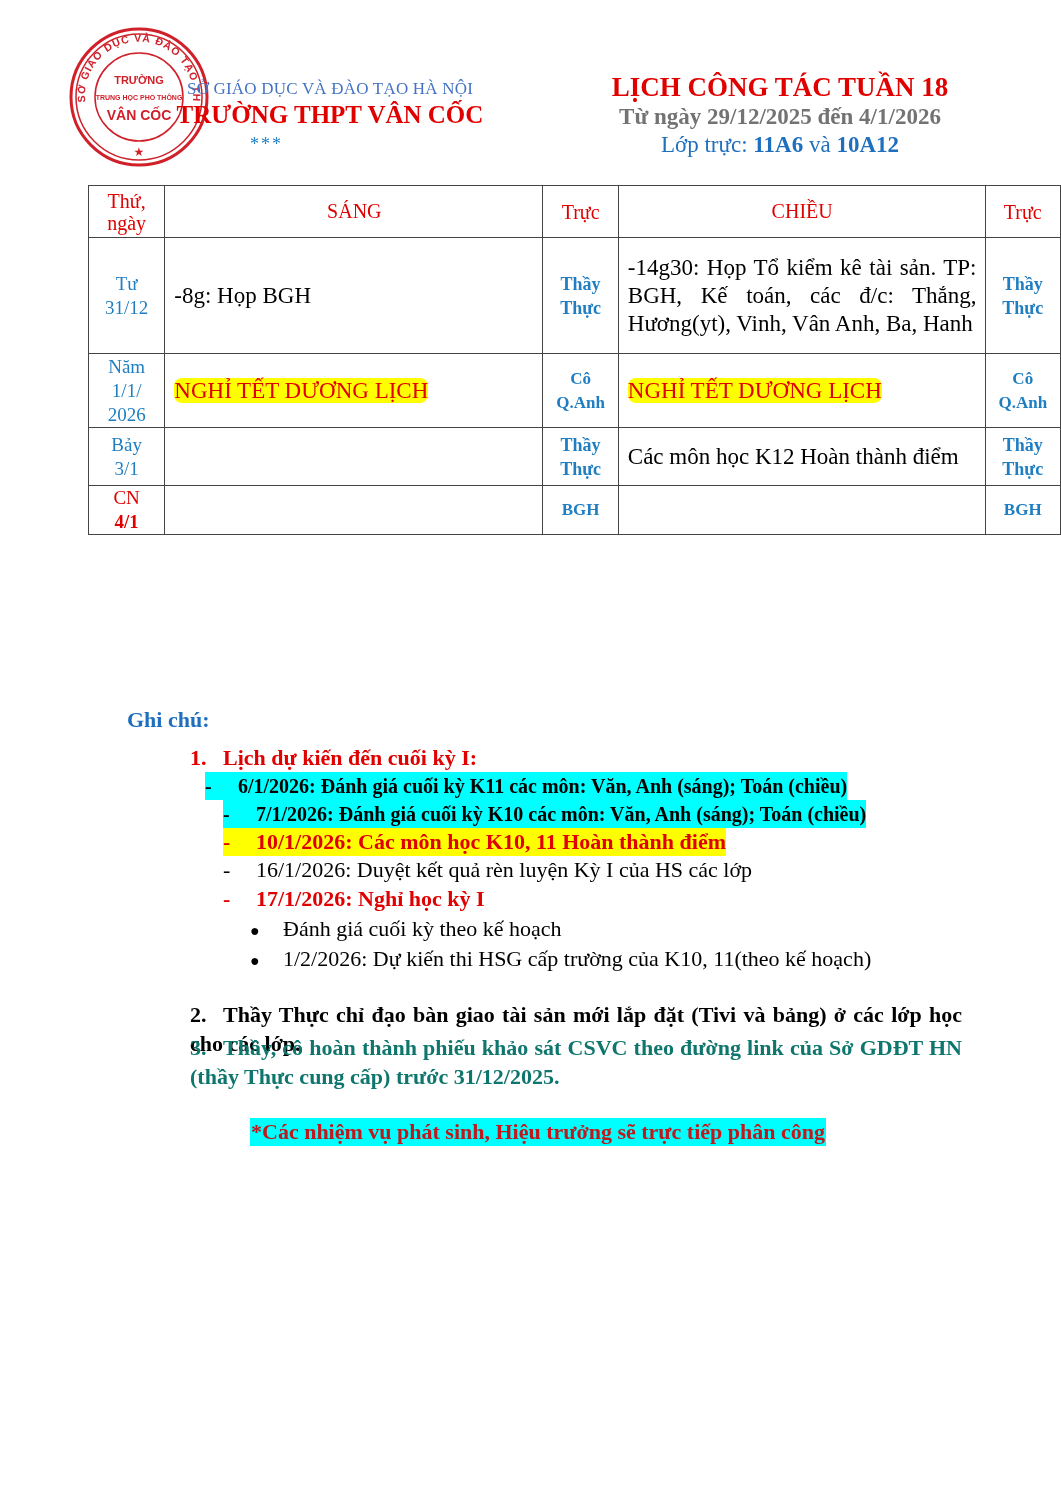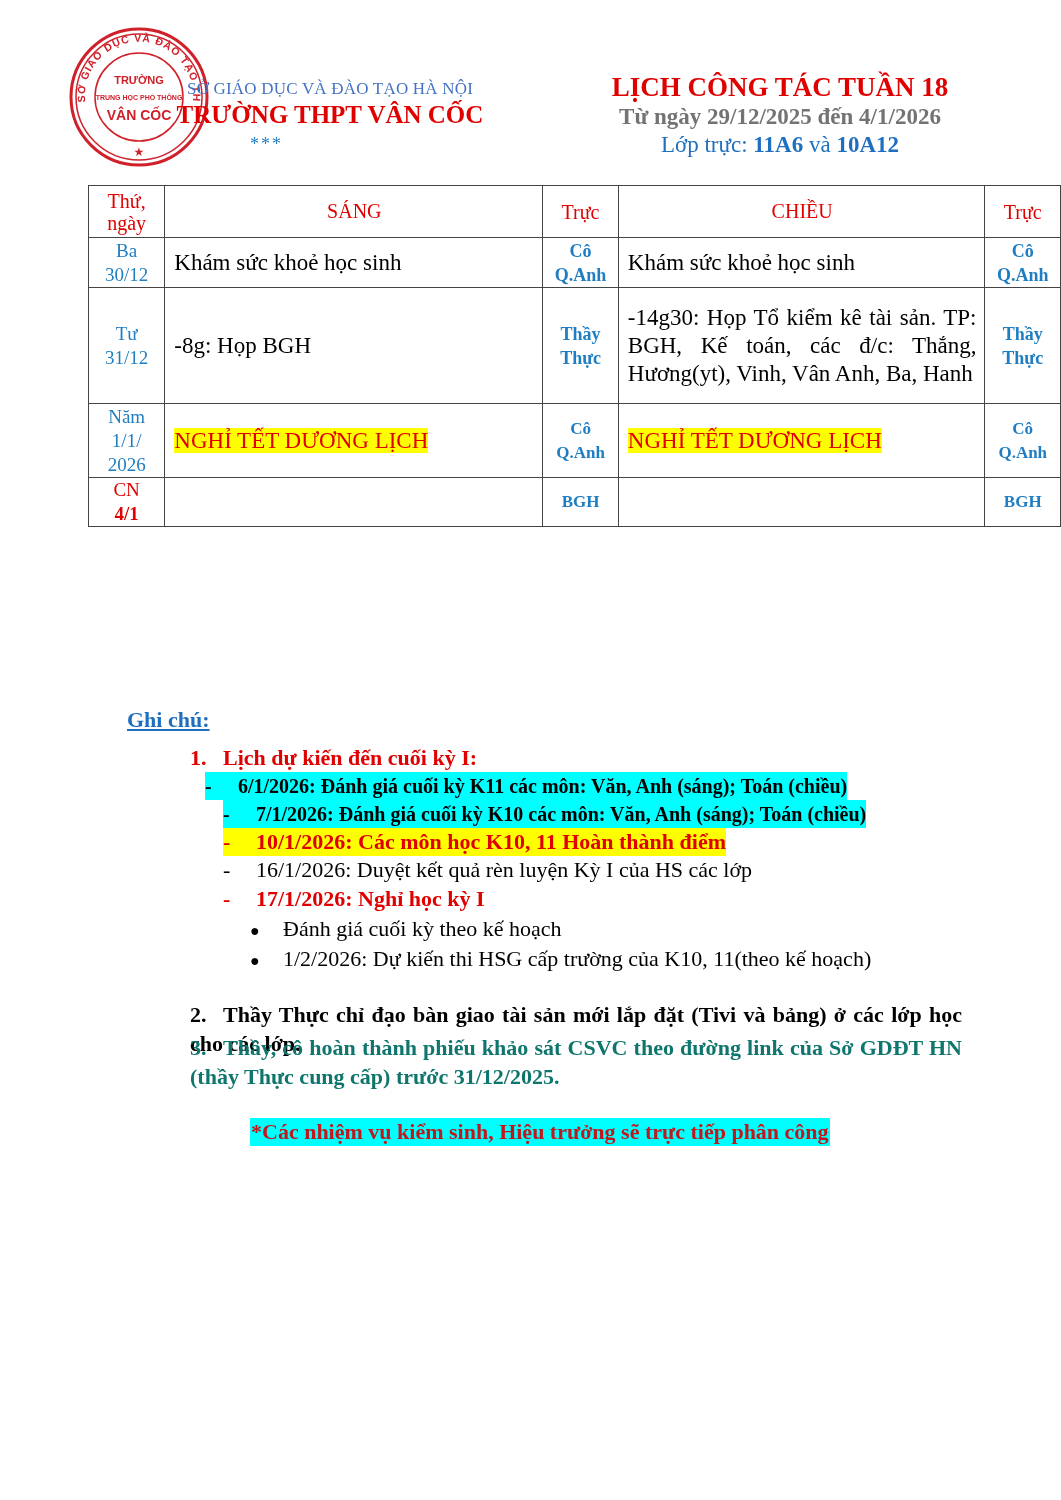--- a/index.html
+++ b/index.html
@@ -88,13 +88,6 @@
   </tr>
 
 
-  <tr style="height:50px">
-    <td class="c-day"><span>Ba</span><br><span>30/12</span></td>
-    <td class="c-act">Khám sức khoẻ học sinh</td>
-    <td class="c-duty"><span>Cô</span><br><span>Q.Anh</span></td>
-    <td class="c-act2">Khám sức khoẻ học sinh</td>
-    <td class="c-duty"><span>Cô</span><br><span>Q.Anh</span></td>
-  </tr>
 
   <tr style="height:116px">
     <td class="c-day"><span>Tư</span><br><span>31/12</span></td>

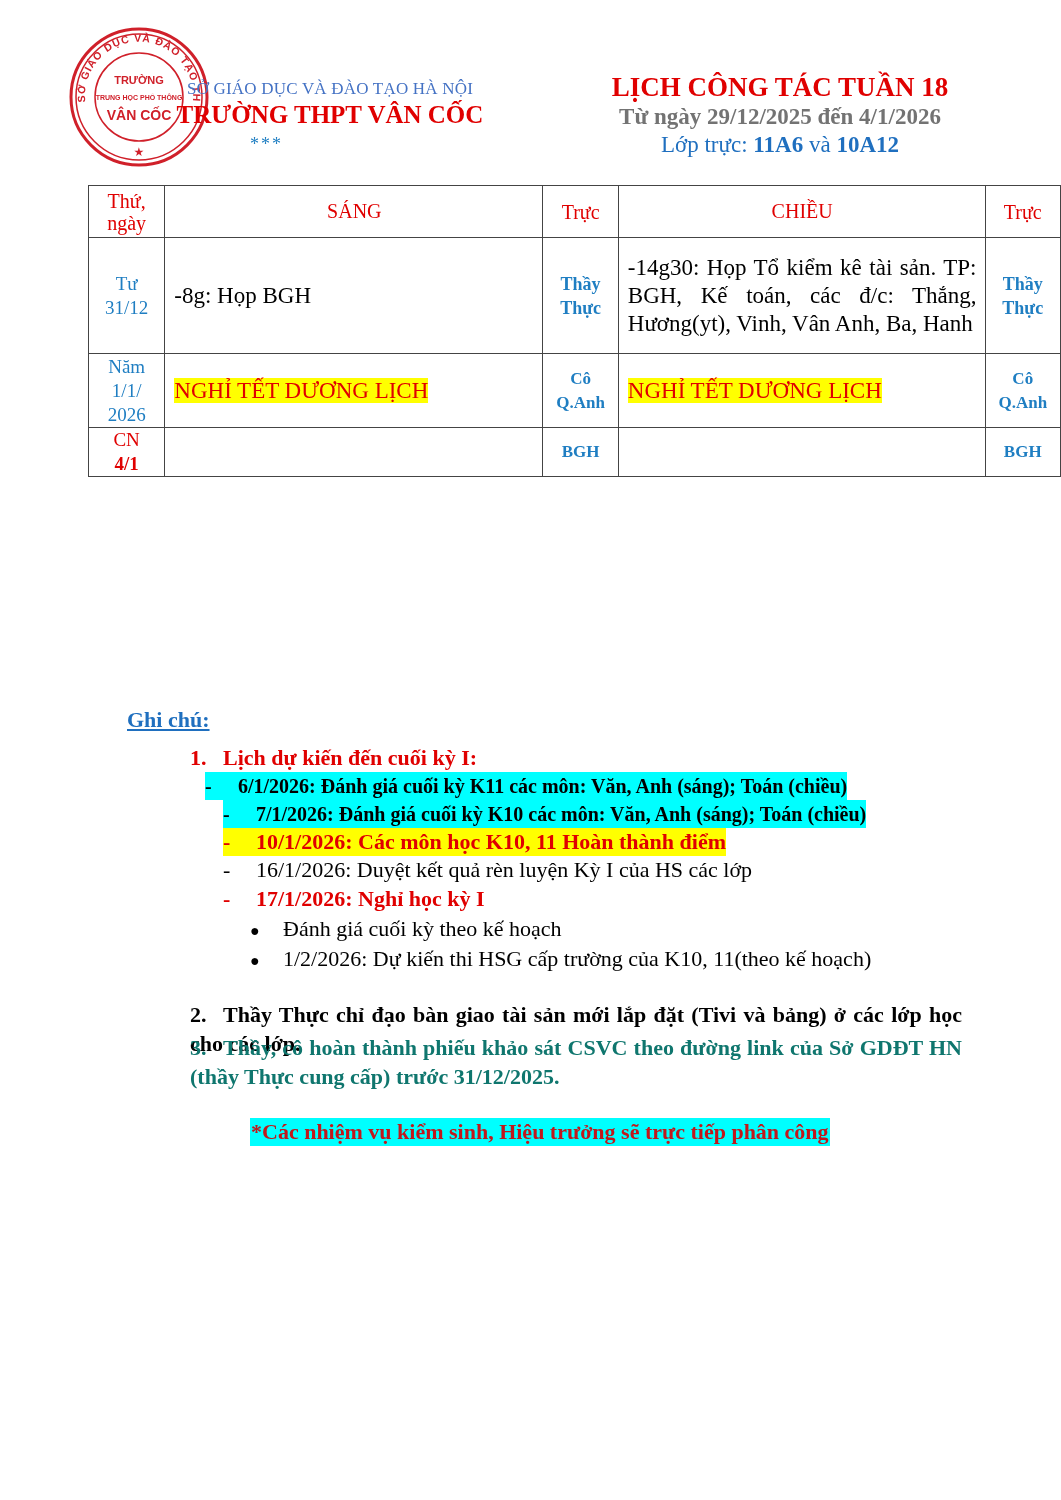--- a/index.html
+++ b/index.html
@@ -24,7 +24,7 @@
   .c-duty { width:75px; text-align:center; color:#1f7ec2; font-weight:bold; font-size:18px; line-height:24px; }
   .head td { color:#e00000; font-size:20px; text-align:center; }
   .head .c-day { color:#e00000; }
-  .holiday { background:#ffff00; color:#e00000; }
+  .holiday { background:#ffff00; color:#e00000;border-radius:8px; }
   .cn { color:#e00000; }
   .cn b { font-weight:bold; }
   .small-duty { font-size:17px; }

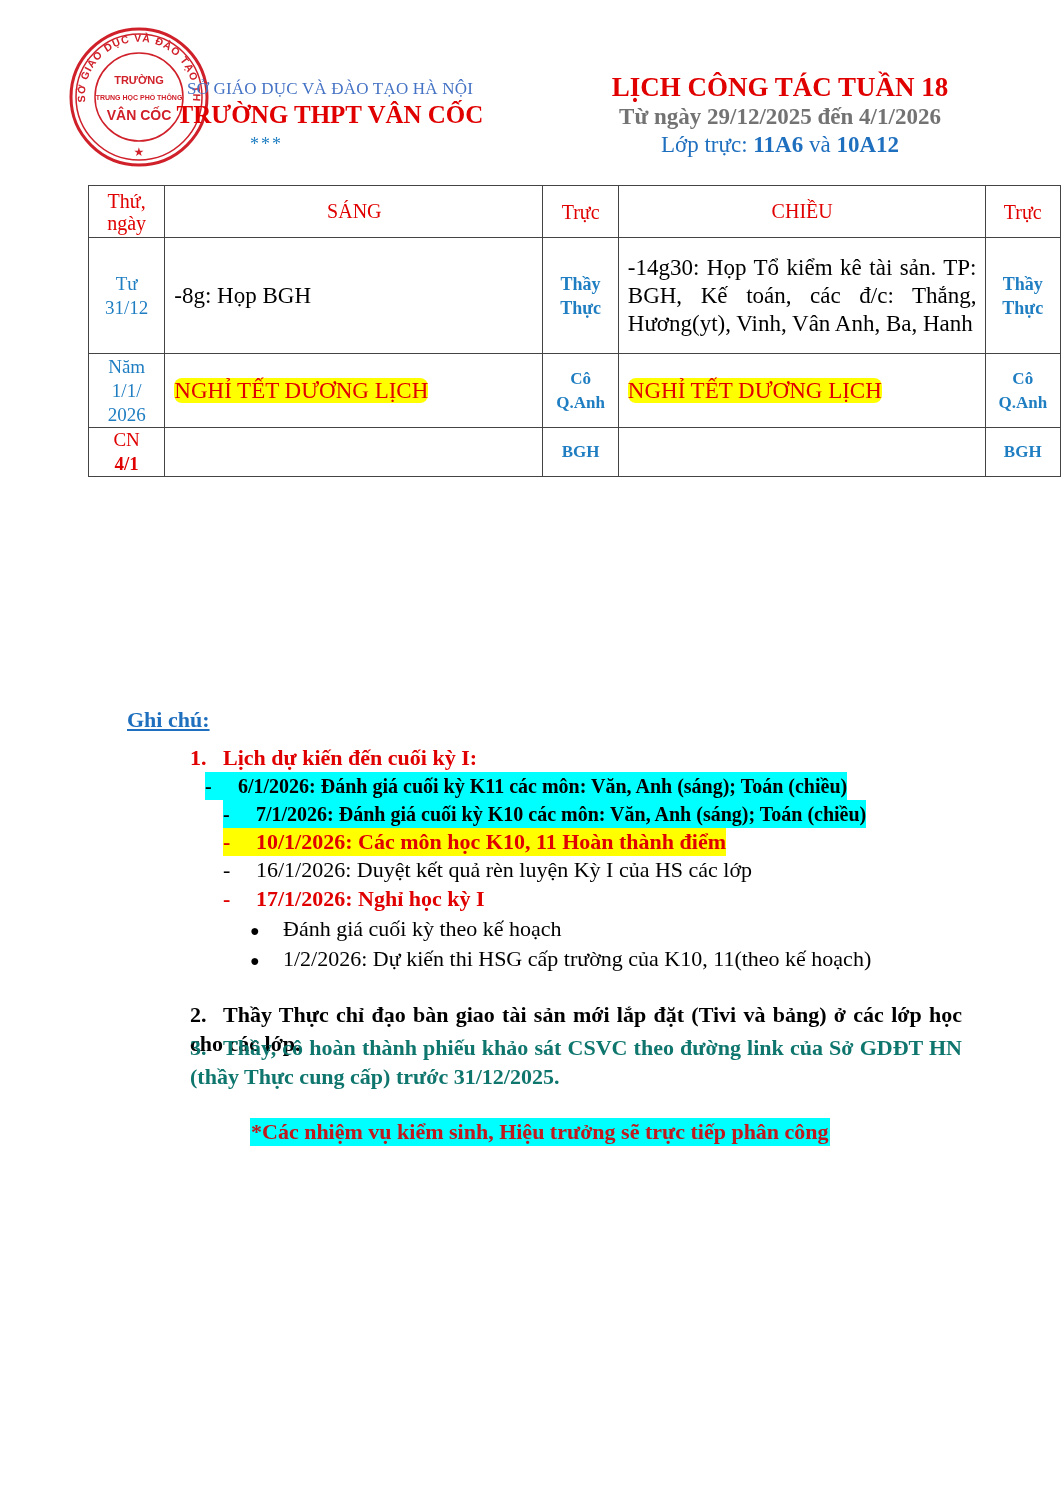--- a/index.html
+++ b/index.html
@@ -106,6 +106,13 @@
   </tr>
 
 
+  <tr style="height:58px">
+    <td class="c-day"><span>Bảy</span><br><span>3/1</span></td>
+    <td class="c-act"></td>
+    <td class="c-duty"><span>Thầy</span><br><span>Thực</span></td>
+    <td class="c-act2">Các môn học K12 Hoàn thành điểm</td>
+    <td class="c-duty"><span>Thầy</span><br><span>Thực</span></td>
+  </tr>
 
   <tr style="height:49px">
     <td class="c-day cn"><span>CN</span><br><b>4/1</b></td>

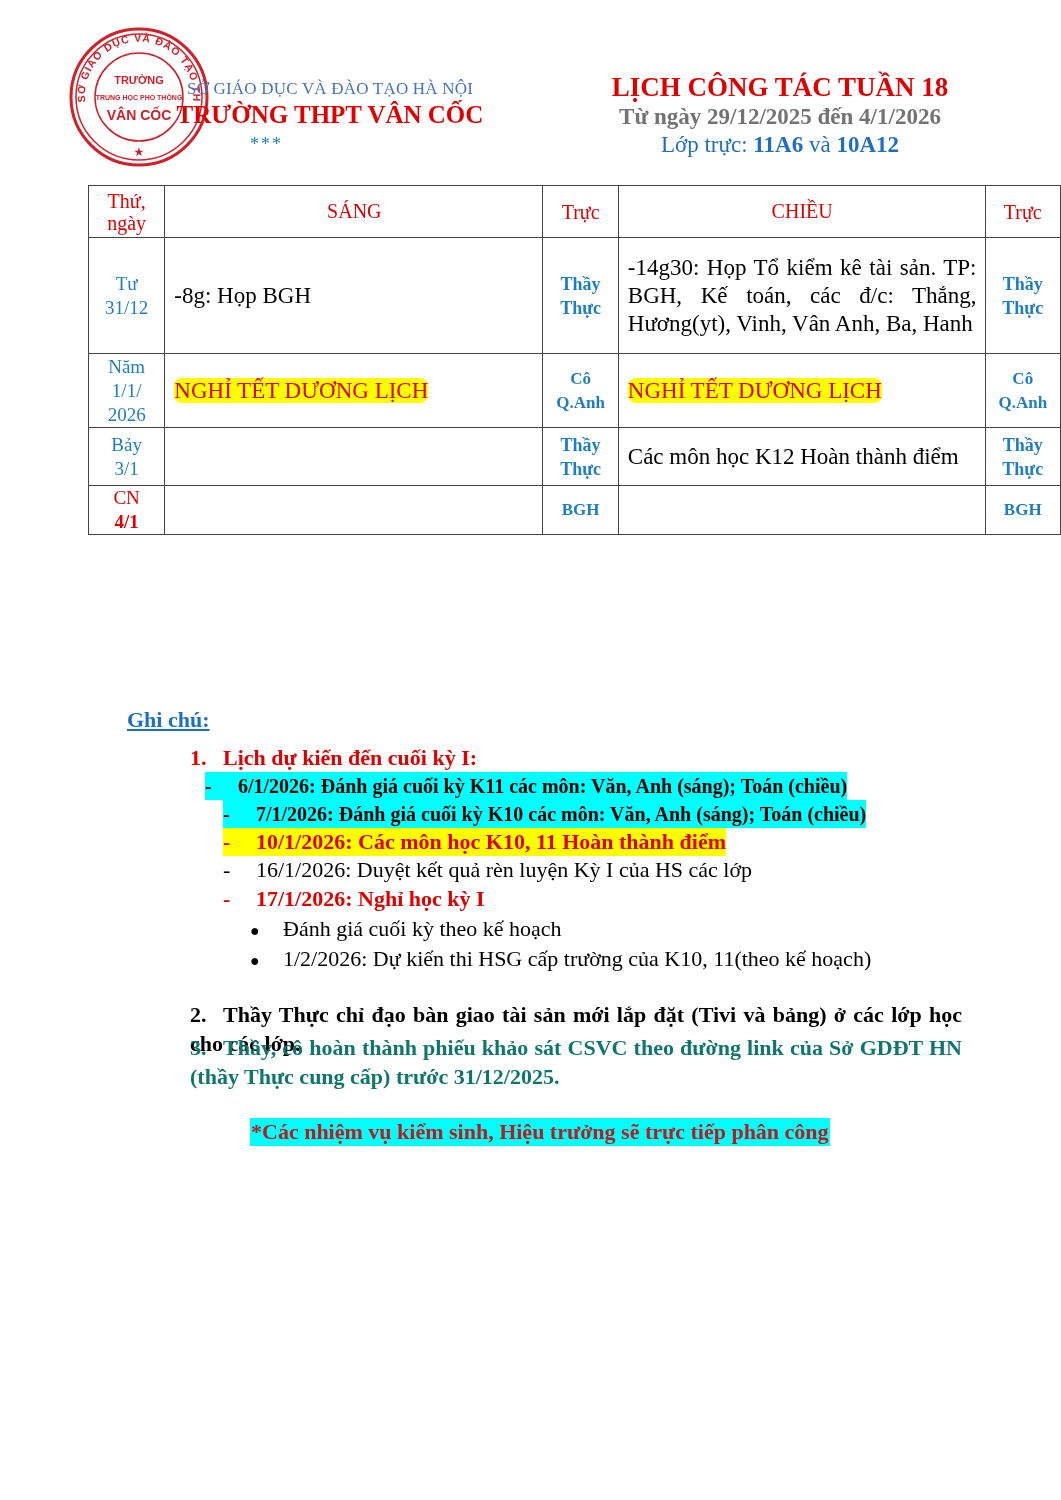--- a/index.html
+++ b/index.html
@@ -29,7 +29,7 @@
   .cn b { font-weight:bold; }
   .small-duty { font-size:17px; }
 
-  .notes-title { left:127px; top:707px; font-size:22px; font-weight:bold; color:#1f6fbf; text-decoration:underline; }
+  .notes-title { left:127px; top:707px; font-size:22px; font-weight:bold; color:#1f6fbf; }
   .ol1 { left:190px; top:745px; font-size:22px; font-weight:bold; color:#e00000; }
   .line { position:absolute; font-size:20px; line-height:28px; white-space:nowrap; }
   .dash { display:inline-block; width:33px; }

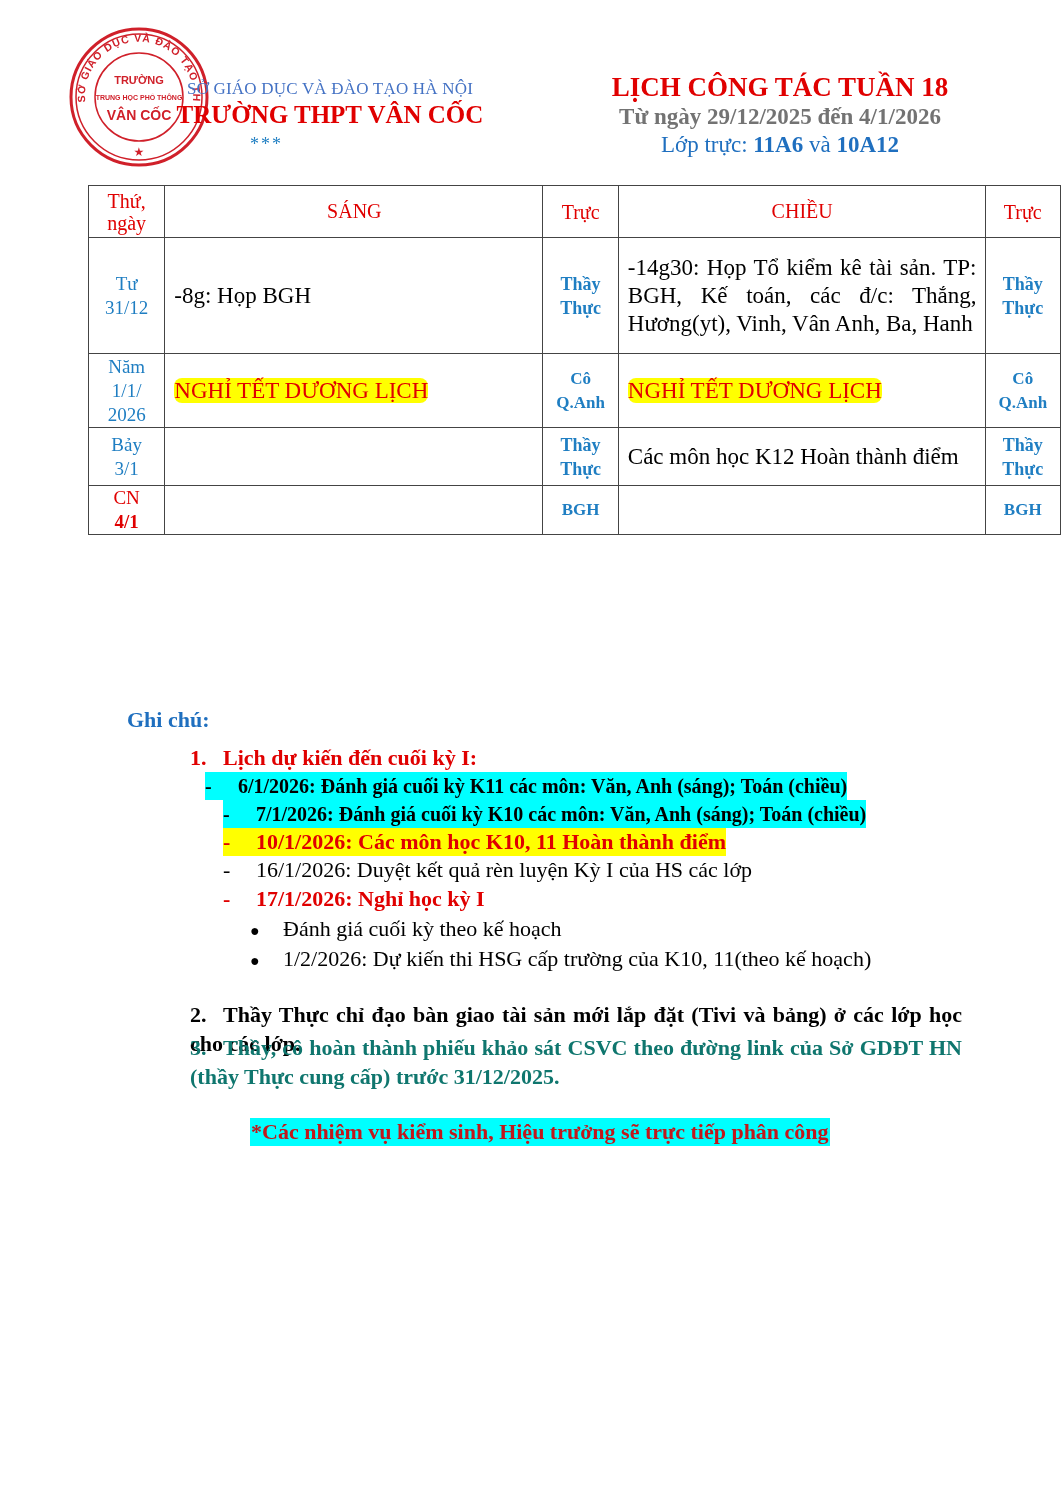--- a/index.html
+++ b/index.html
@@ -159,6 +159,6 @@
   <span class="num">3.</span><span>Thầy, cô hoàn thành phiếu khảo sát CSVC theo đường link của Sở GDĐT HN (thầy Thực cung cấp) trước 31/12/2025.</span>
 </div>
 
-<div class="abs footer">*Các nhiệm vụ kiểm sinh, Hiệu trưởng sẽ trực tiếp phân công</div>
+<div class="abs footer">*Các nhiệm vụ phát sinh, Hiệu trưởng sẽ trực tiếp phân công</div>
 
 </body></html>

